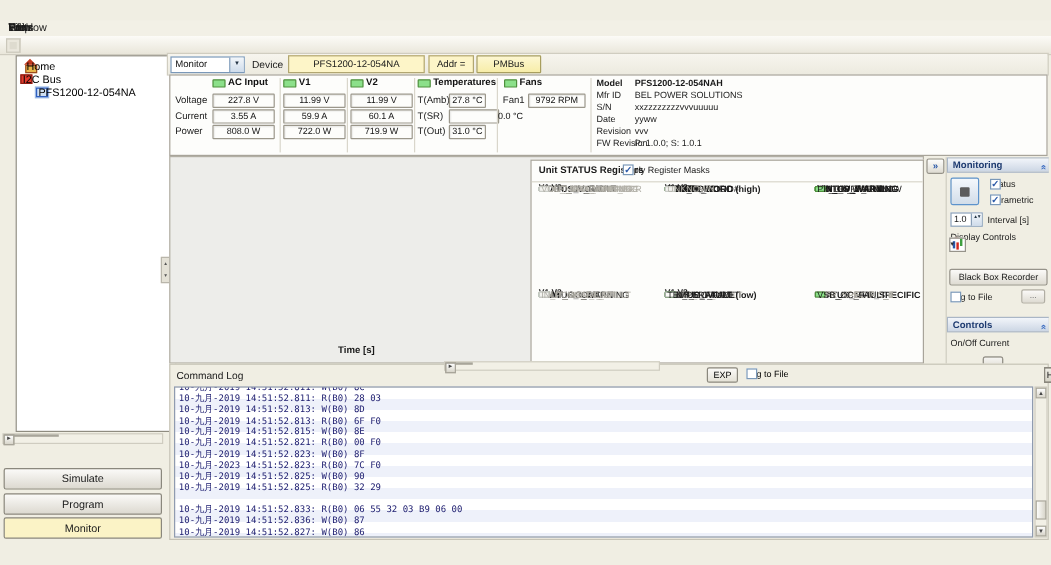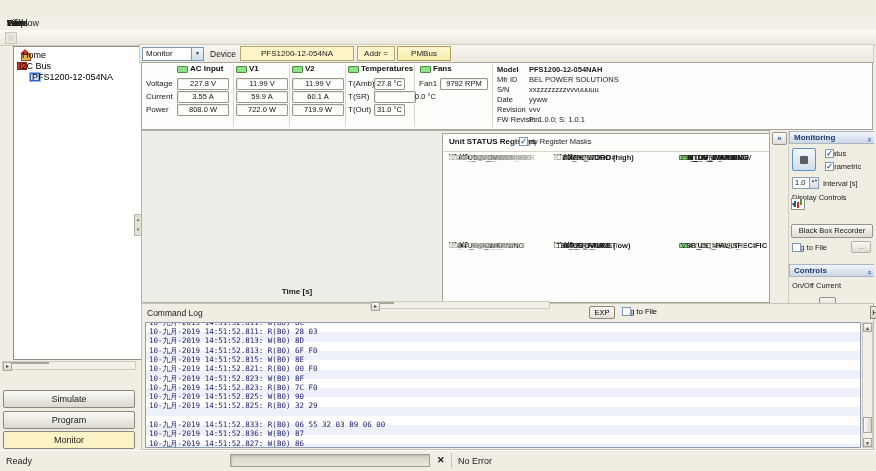--- a/index.html
+++ b/index.html
@@ -550,7 +550,7 @@
         <div class="logline" style="top: 31.9px;">10-九月-2019 14:51:52.815: W(B0) 8E</div>
         <div class="logline" style="top: 41.2px;">10-九月-2019 14:51:52.821: R(B0) 00 F0</div>
         <div class="logline" style="top: 50.5px;">10-九月-2019 14:51:52.823: W(B0) 8F</div>
-        <div class="logline" style="top: 59.8px;">10-九月-2019 14:51:52.823: R(B0) 7C F0</div>
+        <div class="logline" style="top: 59.8px;">10-九月-2023 14:51:52.823: R(B0) 7C F0</div>
         <div class="logline" style="top: 69.1px;">10-九月-2019 14:51:52.825: W(B0) 90</div>
         <div class="logline" style="top: 78.4px;">10-九月-2019 14:51:52.825: R(B0) 32 29</div>
         <div class="logline" style="top: 87.7px; margin-top: 28px;">10-九月-2019 14:51:52.827: W(B0) 86</div>

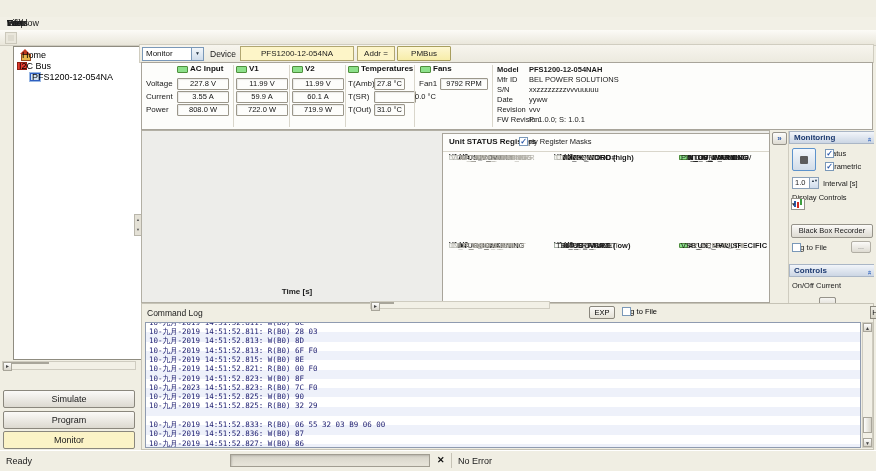--- a/index.html
+++ b/index.html
@@ -564,13 +564,6 @@
     </div>
   </div>
 
-  <div class="statusbar">
-    <span class="sready">Ready</span>
-    <div class="sprog"></div>
-    <span class="sx"></span>
-    <div class="sdiv"></div>
-    <span class="snoerr">No Error</span>
-  </div>
 
     <div class="navbtn" style="top: 390px;">Simulate</div>
     <div class="navbtn" style="top: 411px;">Program</div>

